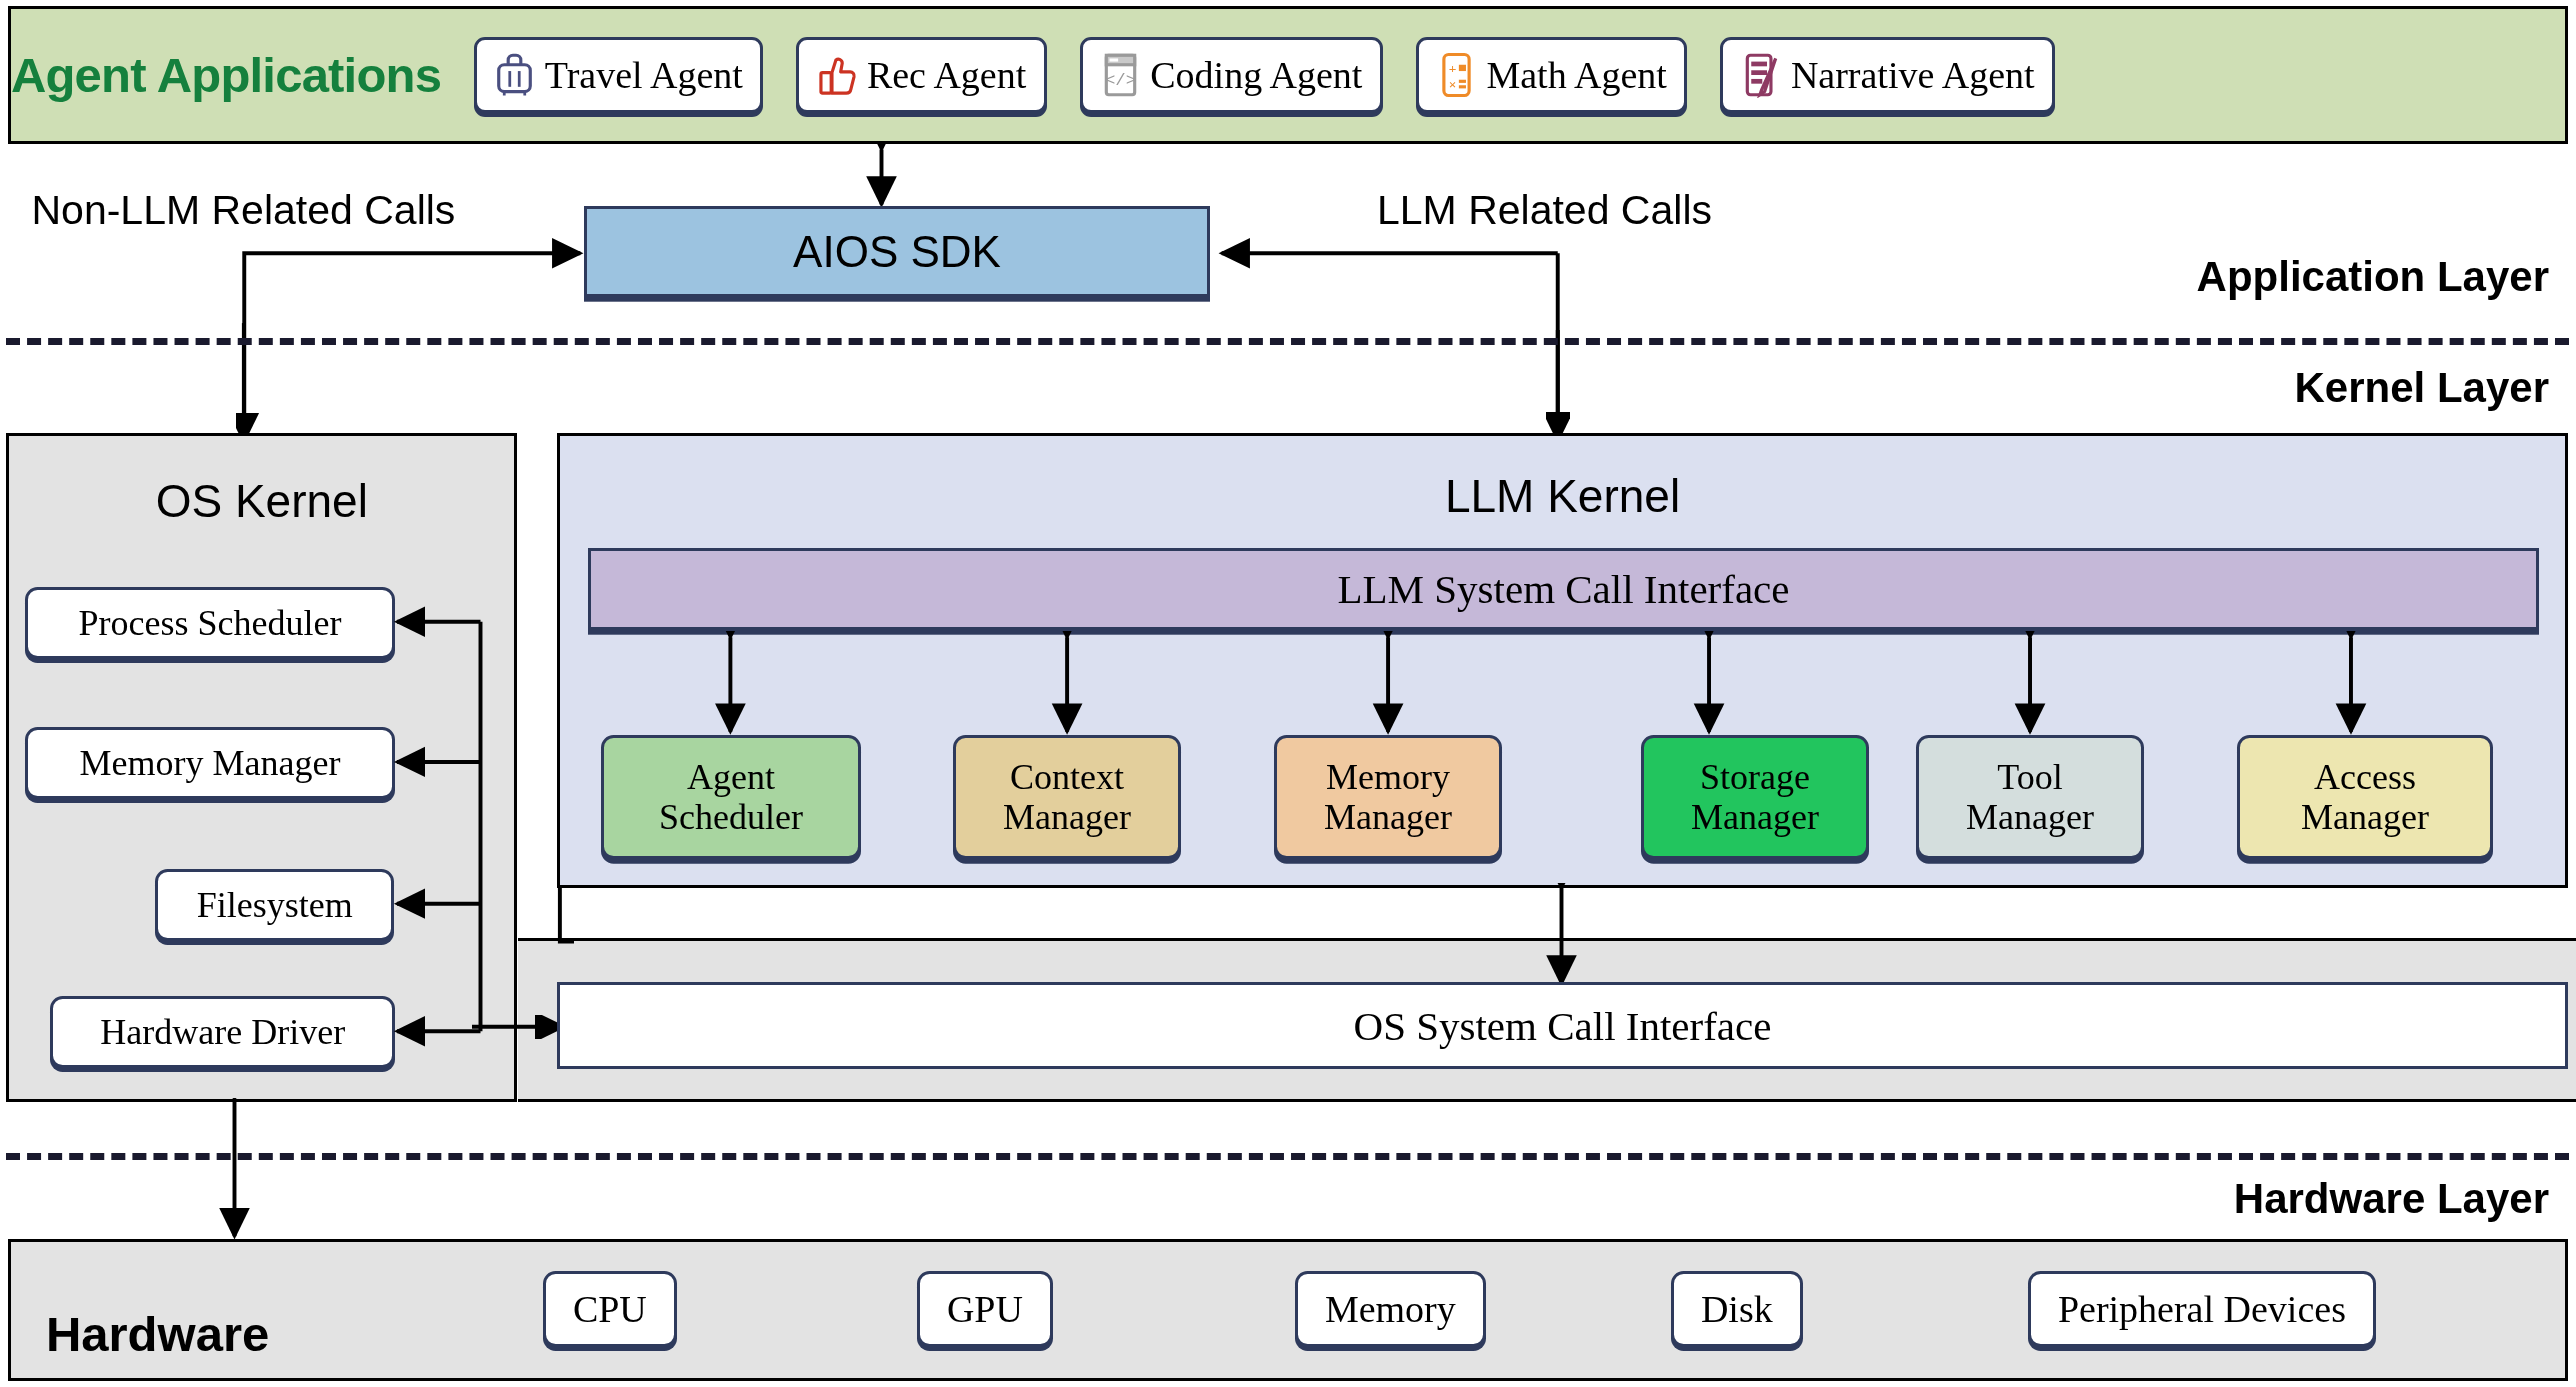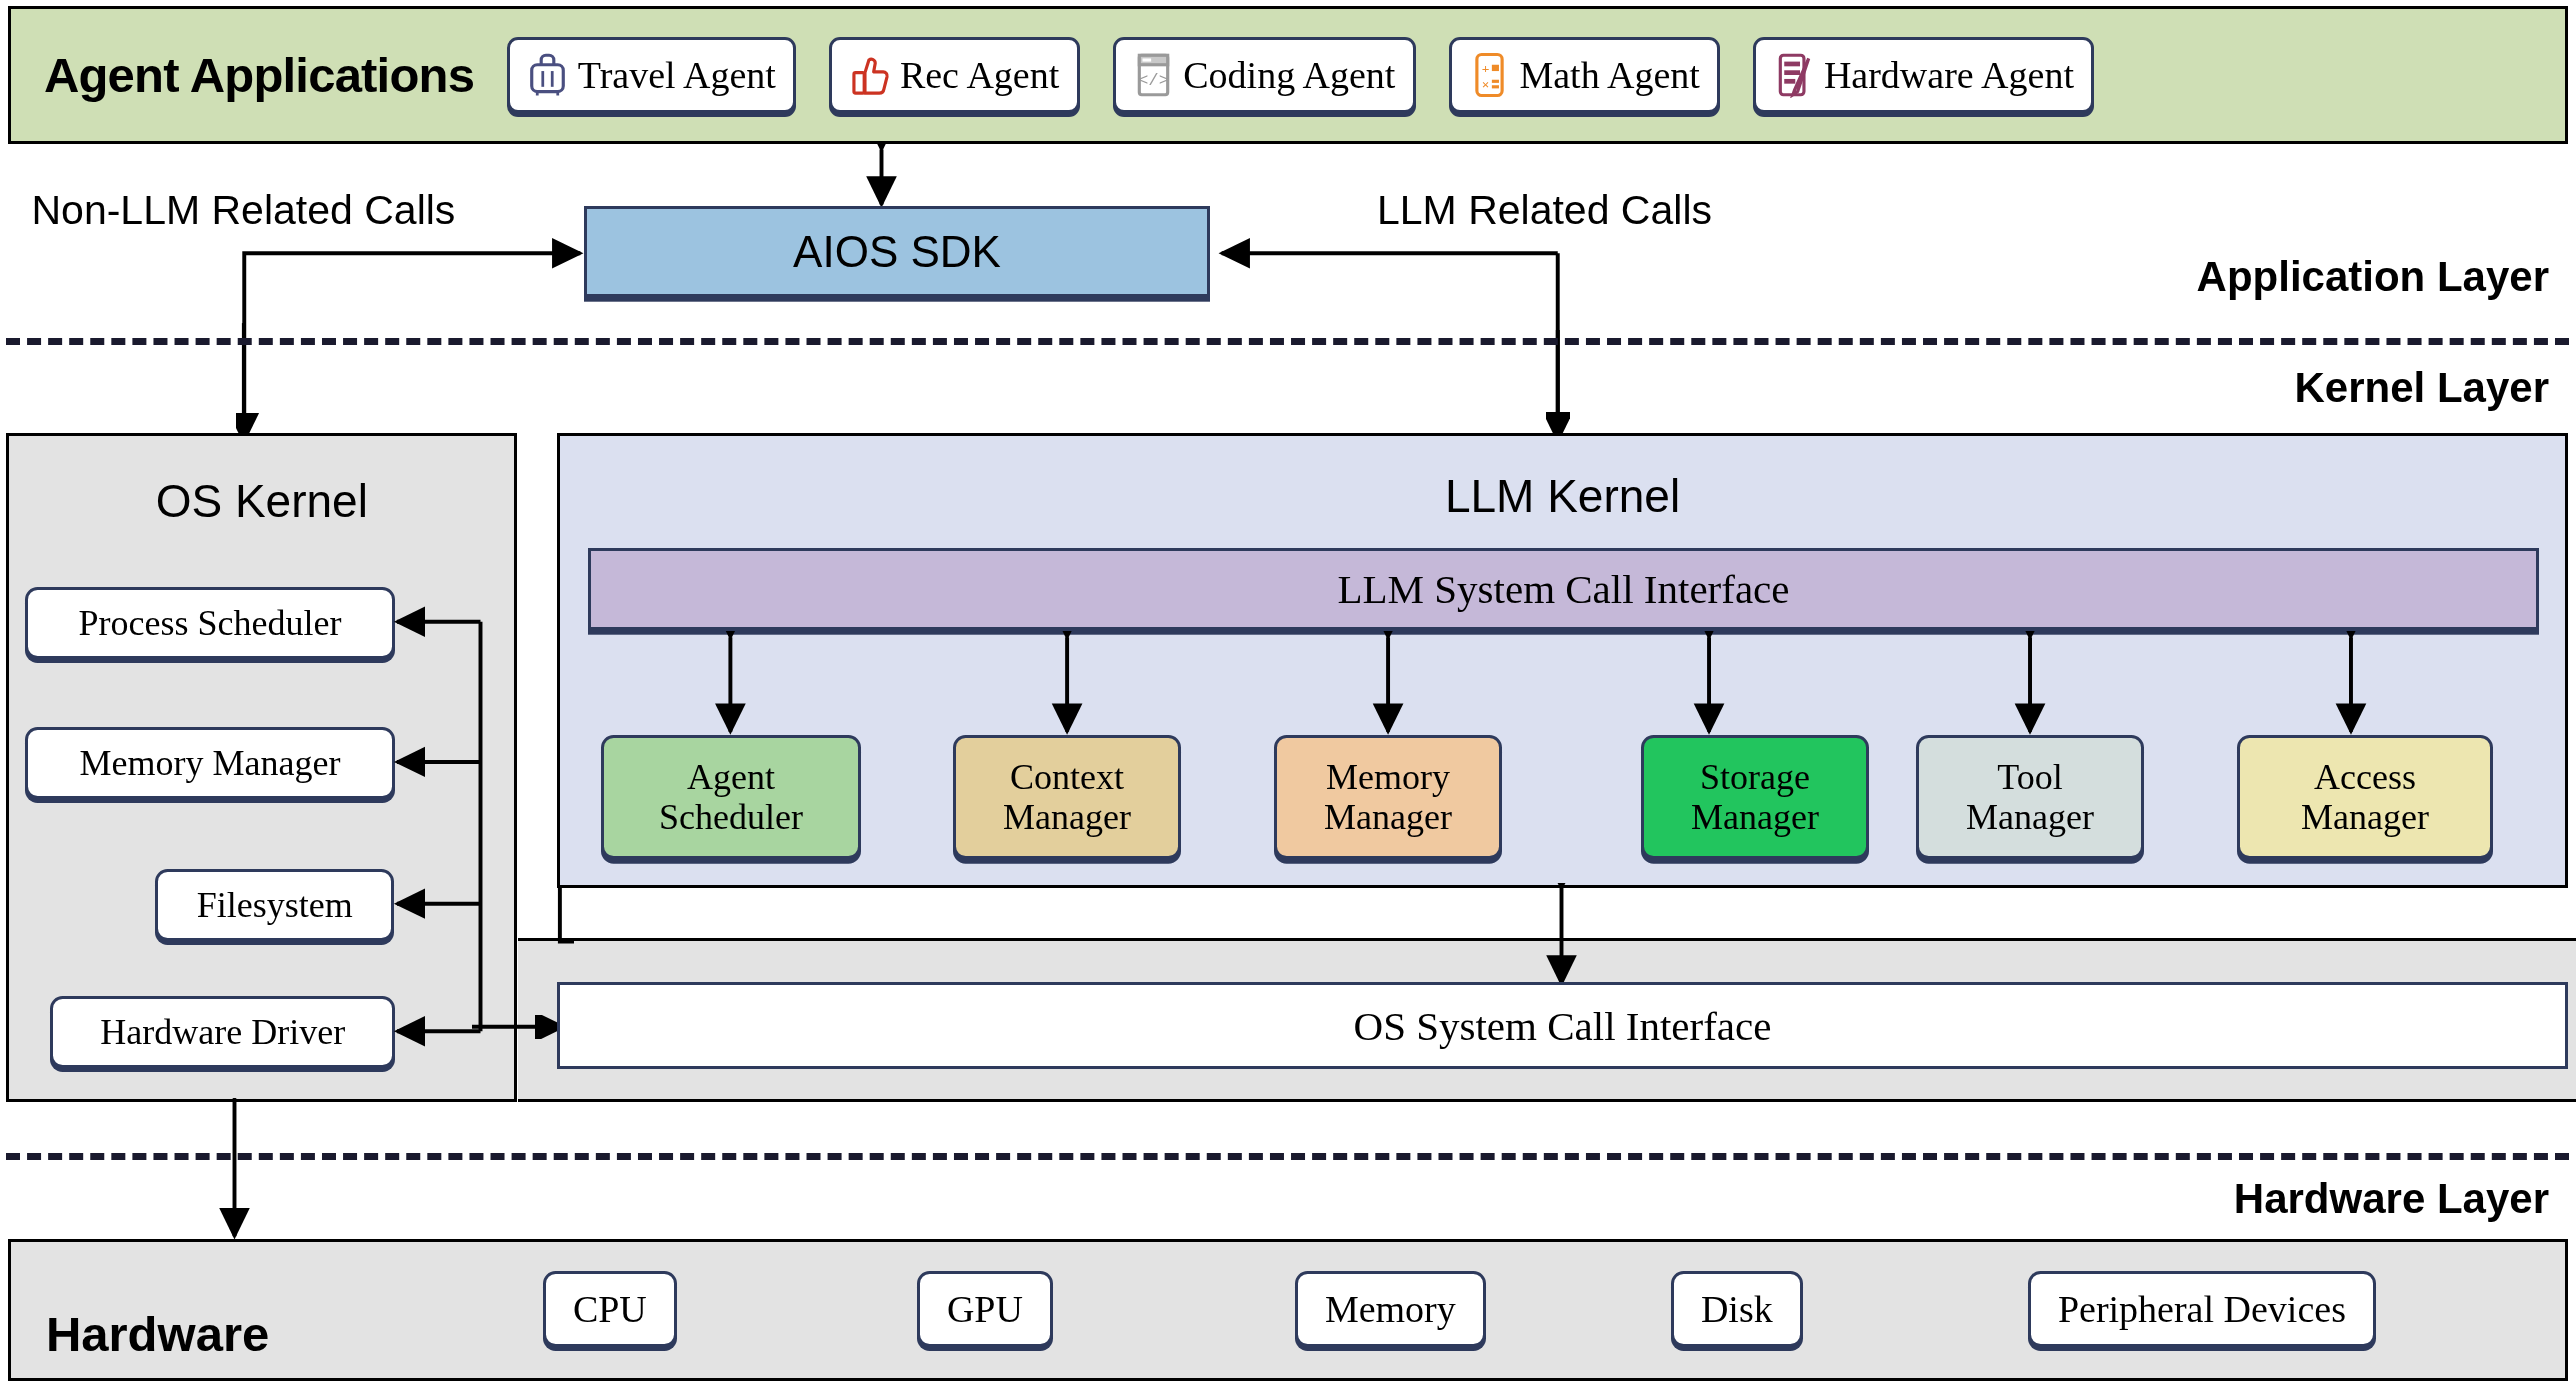--- a/index.html
+++ b/index.html
@@ -18,7 +18,7 @@
     display:flex; align-items:center;
   }
   #apps-title {
-    margin-left:33px; font-size:49px; font-weight:700; color:#000000;
+    font-size:49px; font-weight:700; color:#15803d;
     font-family:"Liberation Sans", sans-serif; letter-spacing:-0.8px;
     white-space:nowrap;
   }

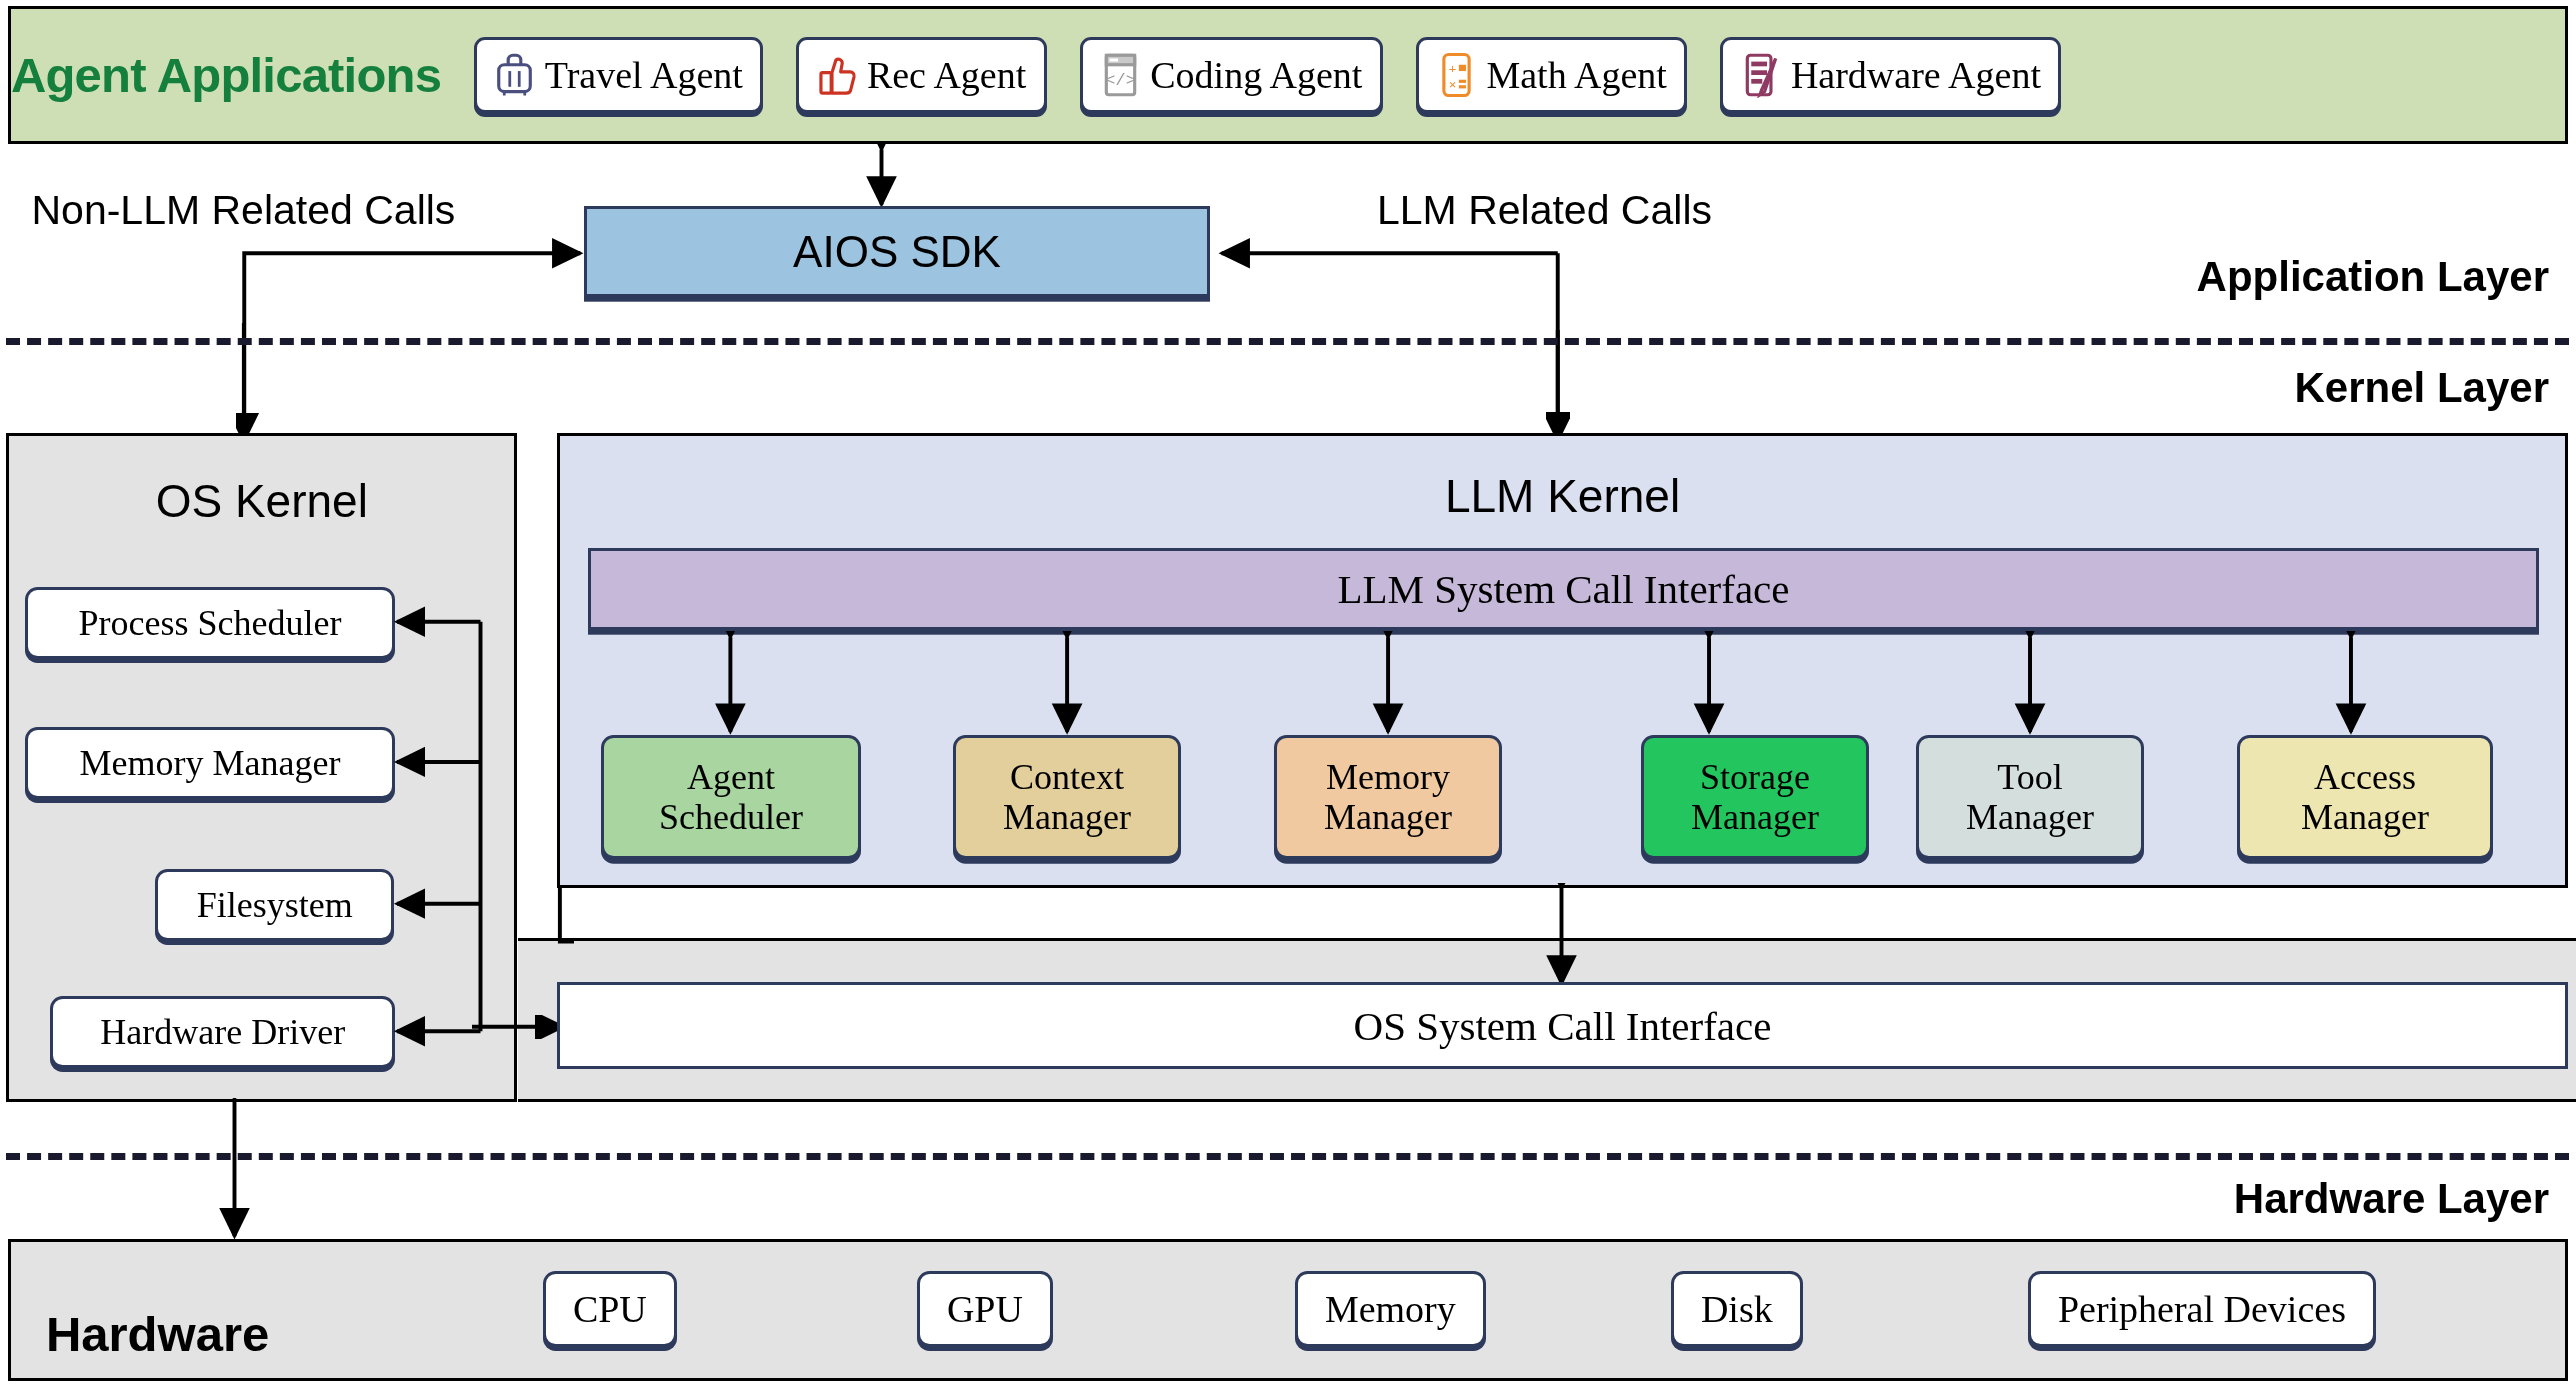--- a/index.html
+++ b/index.html
@@ -192,7 +192,7 @@
       <rect x="13" y="34" width="14" height="6" fill="#8e3a63"></rect>
       <path d="M44 8 L26 48 L24 54 L30 50 z" fill="#fff" stroke="#8e3a63" stroke-width="4"></path>
     </svg>
-    <span class="lbl">Hardware Agent</span>
+    <span class="lbl">Narrative Agent</span>
   </div>
 </div>
 

